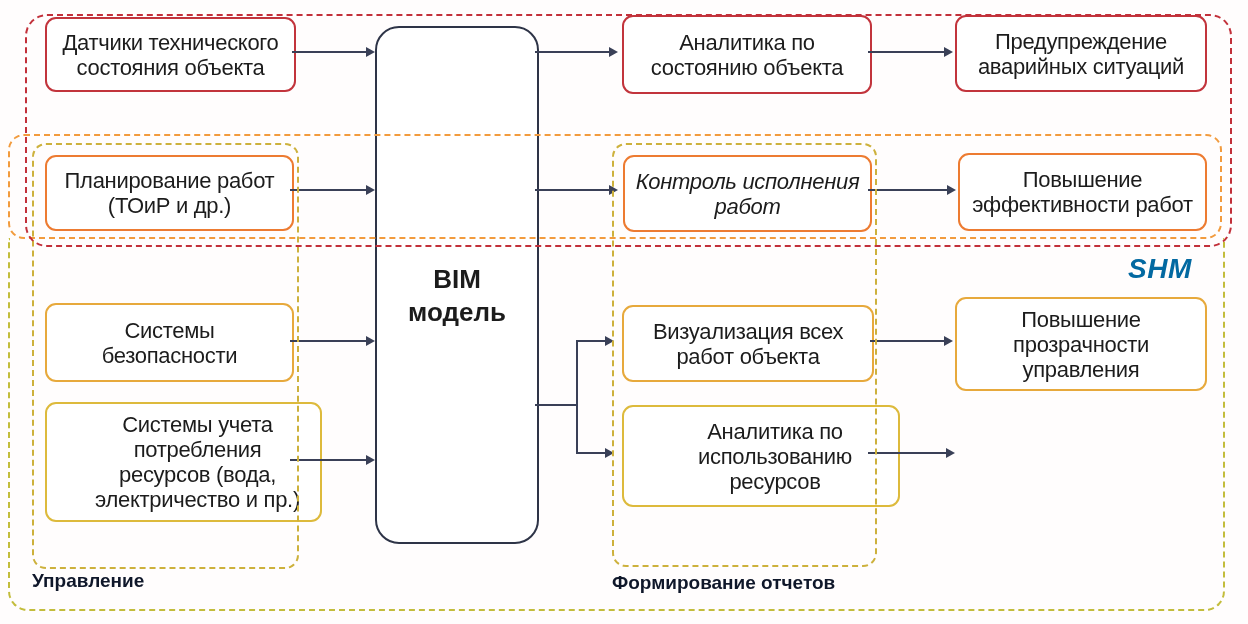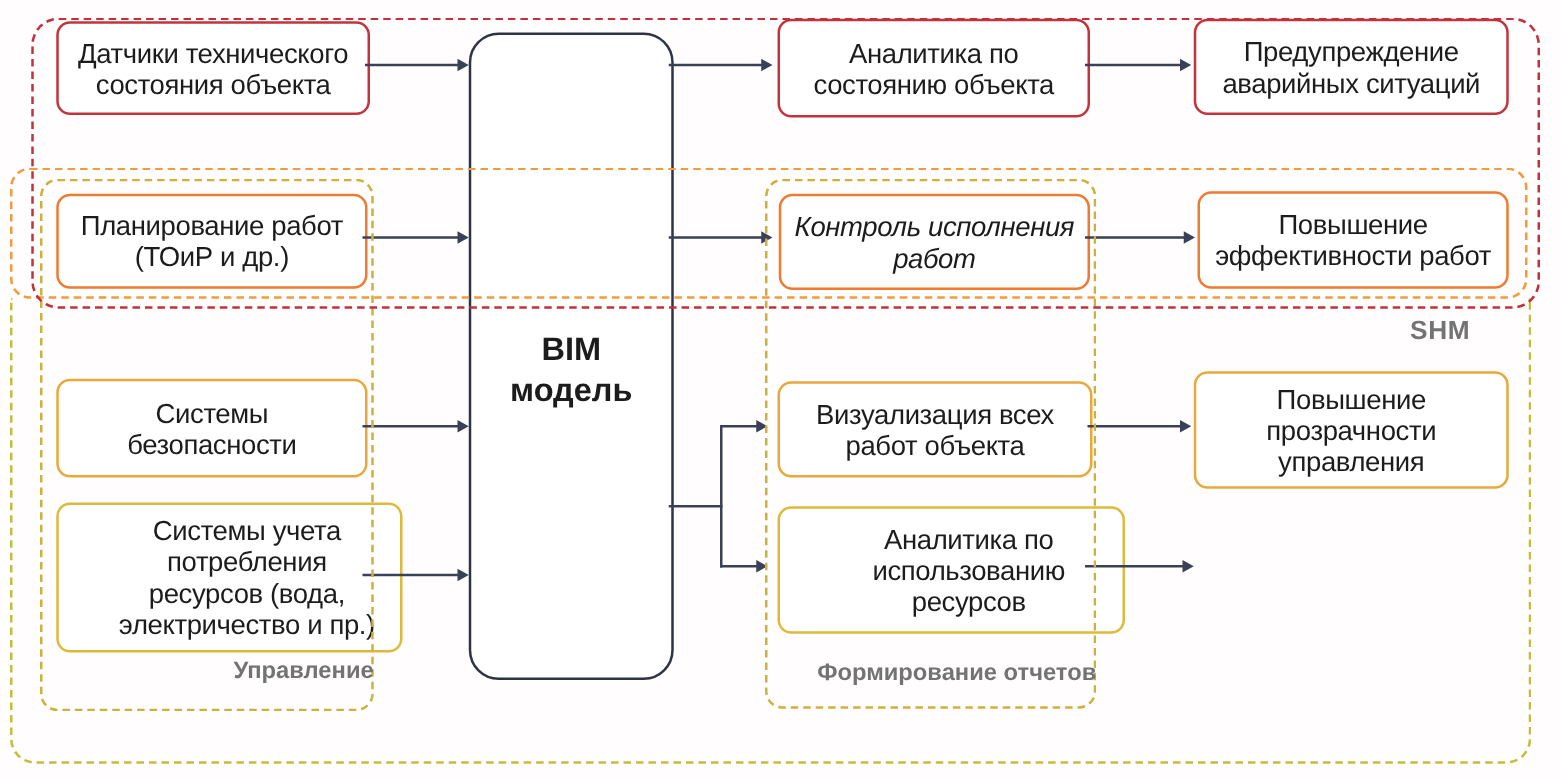--- a/index.html
+++ b/index.html
@@ -26,7 +26,7 @@
   .head{position:absolute;width:0;height:0;border-top:5px solid transparent;
         border-bottom:5px solid transparent;border-left:9px solid #3A4057;}
   .glabel{position:absolute;font-weight:bold;font-size:19px;text-align:right;color:#737373;}
-  .shm{position:absolute;font-weight:bold;font-size:21px;color:#737373;letter-spacing:0.5px;}
+  .shm{position:absolute;font-weight:bold;font-size:28px;color:#0369a1;letter-spacing:0.5px;font-style:italic;}
   .wavy{text-decoration-style:wavy;text-decoration-color:#e8332f;
         text-decoration-thickness:1px;text-underline-offset:4px;}
 </style>

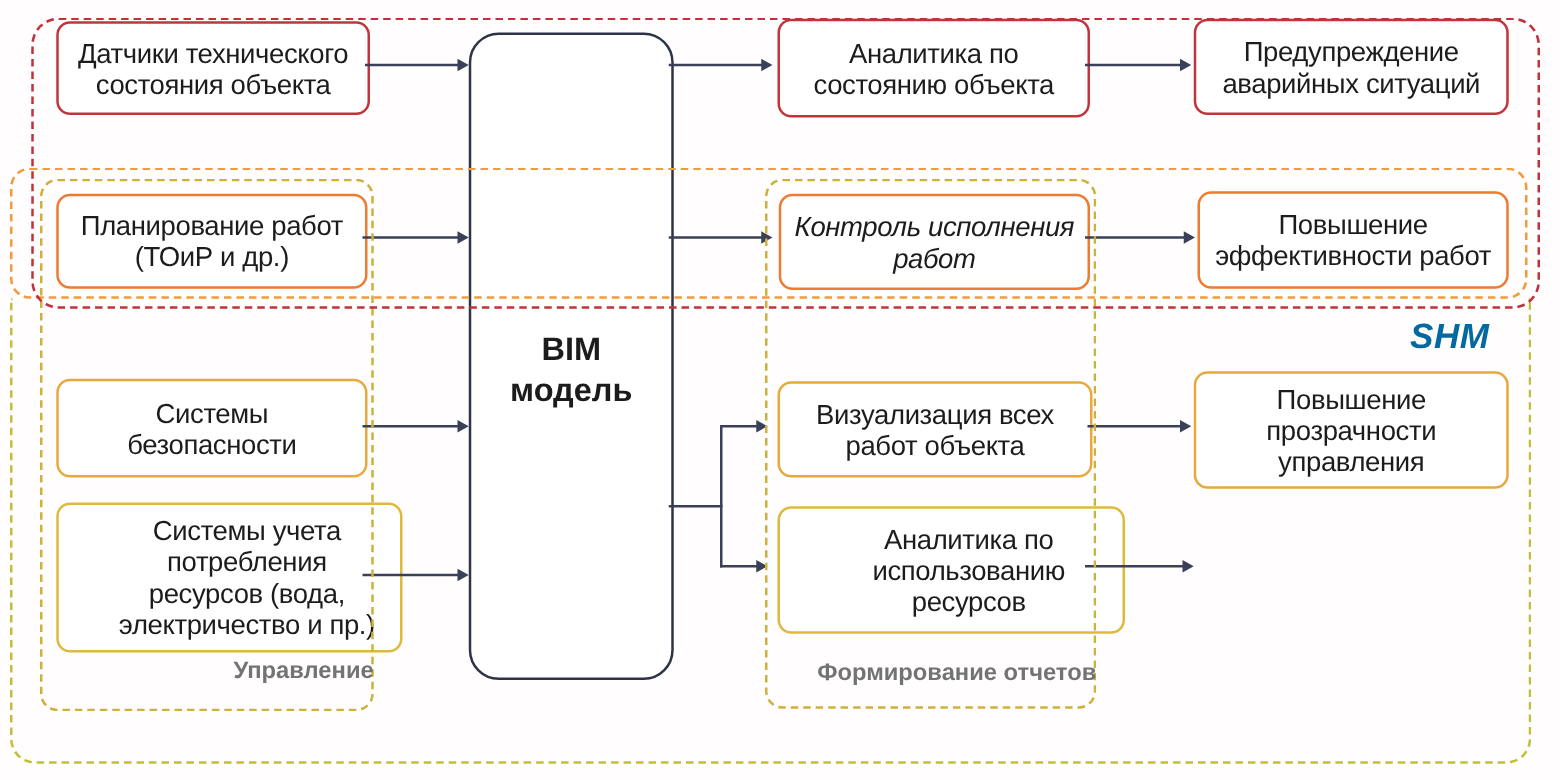--- a/index.html
+++ b/index.html
@@ -25,7 +25,7 @@
   .vline{position:absolute;width:2px;background:#3A4057;}
   .head{position:absolute;width:0;height:0;border-top:5px solid transparent;
         border-bottom:5px solid transparent;border-left:9px solid #3A4057;}
-  .glabel{position:absolute;font-weight:bold;font-size:19px;text-align:right;color:#737373;}
+  .glabel{position:absolute;font-weight:bold;font-size:19px;text-align:left;color:#0f172a;margin-top:44px;}
   .shm{position:absolute;font-weight:bold;font-size:28px;color:#0369a1;letter-spacing:0.5px;font-style:italic;}
   .wavy{text-decoration-style:wavy;text-decoration-color:#e8332f;
         text-decoration-thickness:1px;text-underline-offset:4px;}

